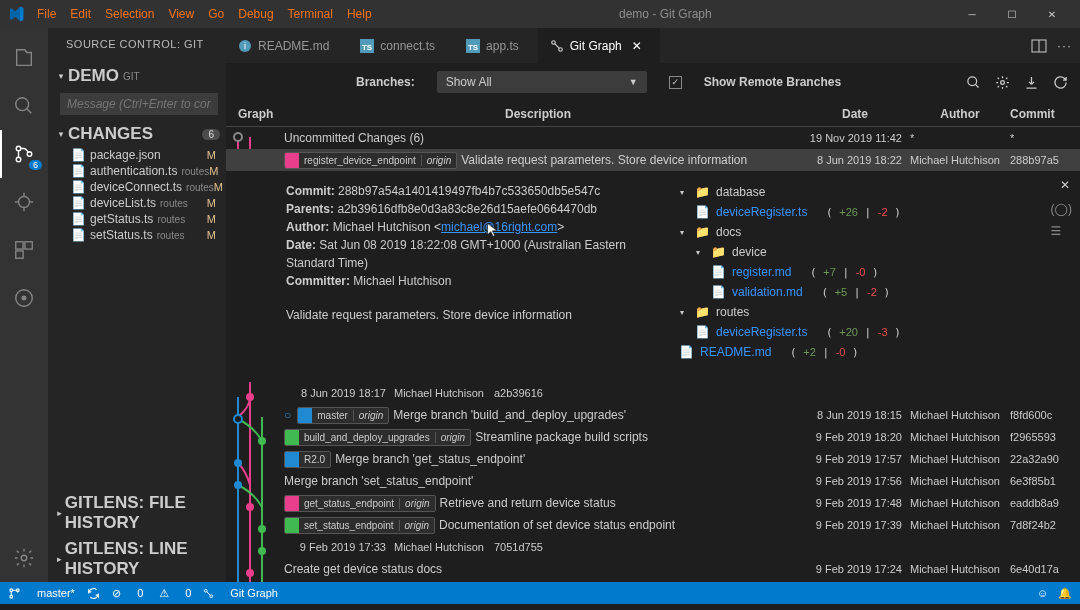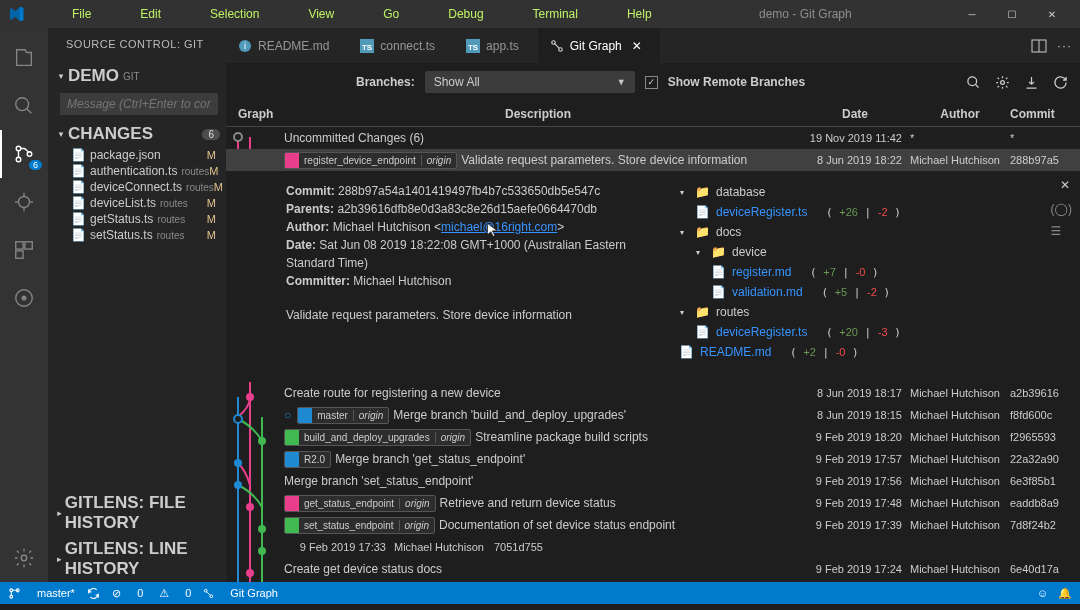--- a/index.html
+++ b/index.html
@@ -6,7 +6,7 @@
 body { background: #1e1e1e; color: #ccc; width: 1080px; height: 610px; overflow: hidden; font-size: 12px; }
 
 .title-bar { height: 28px; background: #323233; display: flex; align-items: center; padding: 0 8px; }
-.title-bar .menu-item { padding: 0 7px; color: #bef264; cursor: default; margin-left: 35px; }
+.title-bar .menu-item { padding: 0 7px; color: #f97316; cursor: default; }
 .title-bar .app-title { flex: 1; text-align: center; color: #8e8e8e; }
 .title-bar .win-btn { width: 40px; text-align: center; color: #ccc; font-size: 10px; }
 

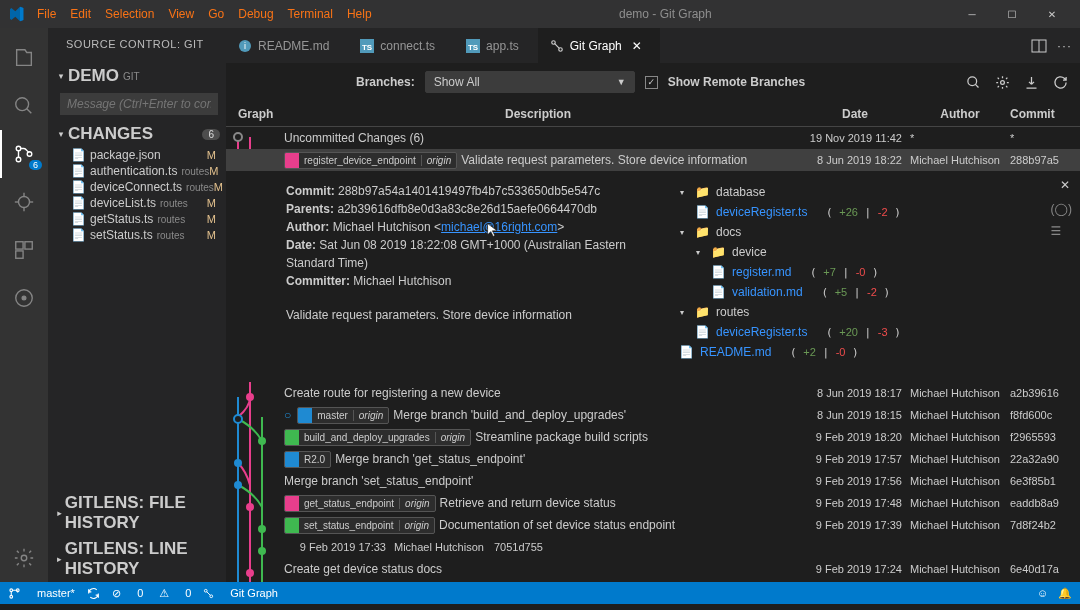--- a/index.html
+++ b/index.html
@@ -39,7 +39,7 @@
 .tab .tab-ico { width:14px; height:14px; display:inline-flex; align-items:center; justify-content:center; }
 .tab-actions { margin-left:auto; display:flex; align-items:center; padding-right:8px; gap:10px; color:#ccc; }
 
-.graph-toolbar { height: 38px; display:flex; align-items:center; padding: 0 12px 0 130px; gap: 10px; color:#ccc; background:#1e1e1e; }
+.graph-toolbar { height: 38px; display:flex; align-items:center; padding: 0 12px 0 130px; gap: 22px; color:#ccc; background:#1e1e1e; }
 .branches-label { font-weight: 600; }
 .branches-dd { background:#3c3c3c; border:1px solid #3c3c3c; color:#ccc; padding: 3px 8px; width: 210px; display:flex; align-items:center; border-radius:2px; }
 .dd-arrow { margin-left:auto; font-size: 9px; color:#ccc; }

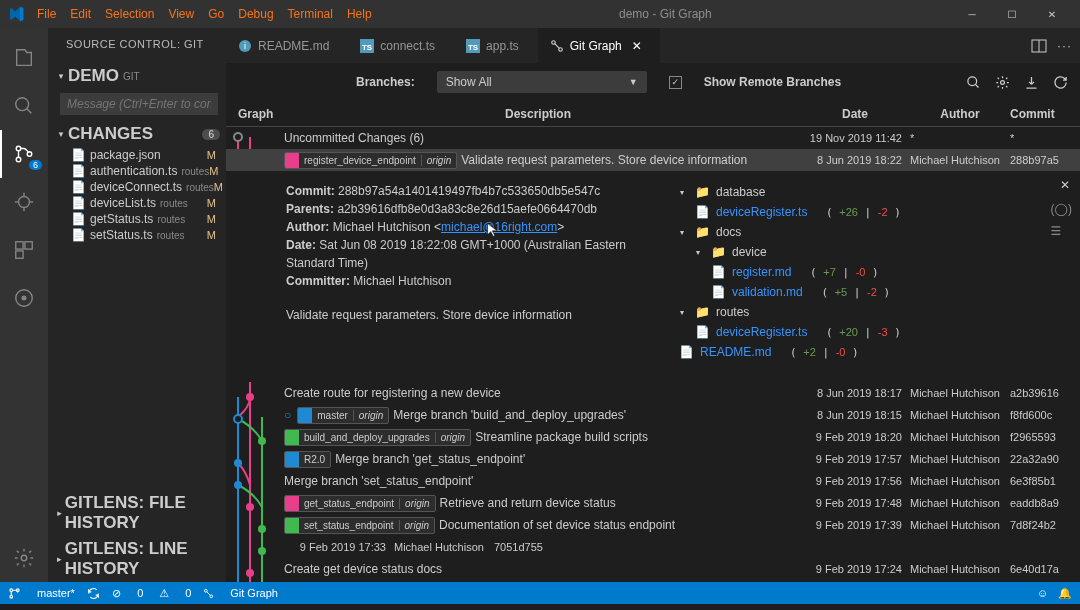--- a/index.html
+++ b/index.html
@@ -421,9 +421,6 @@
 
         <div id="commit-rows">
             <div class="commit-row">
-              <div class="desc">
-                <span class="cdesc">Create route for registering a new device</span>
-              </div>
               <div class="date">8 Jun 2019 18:17</div>
               <div class="author">Michael Hutchison</div>
               <div class="hash">a2b39616</div>

